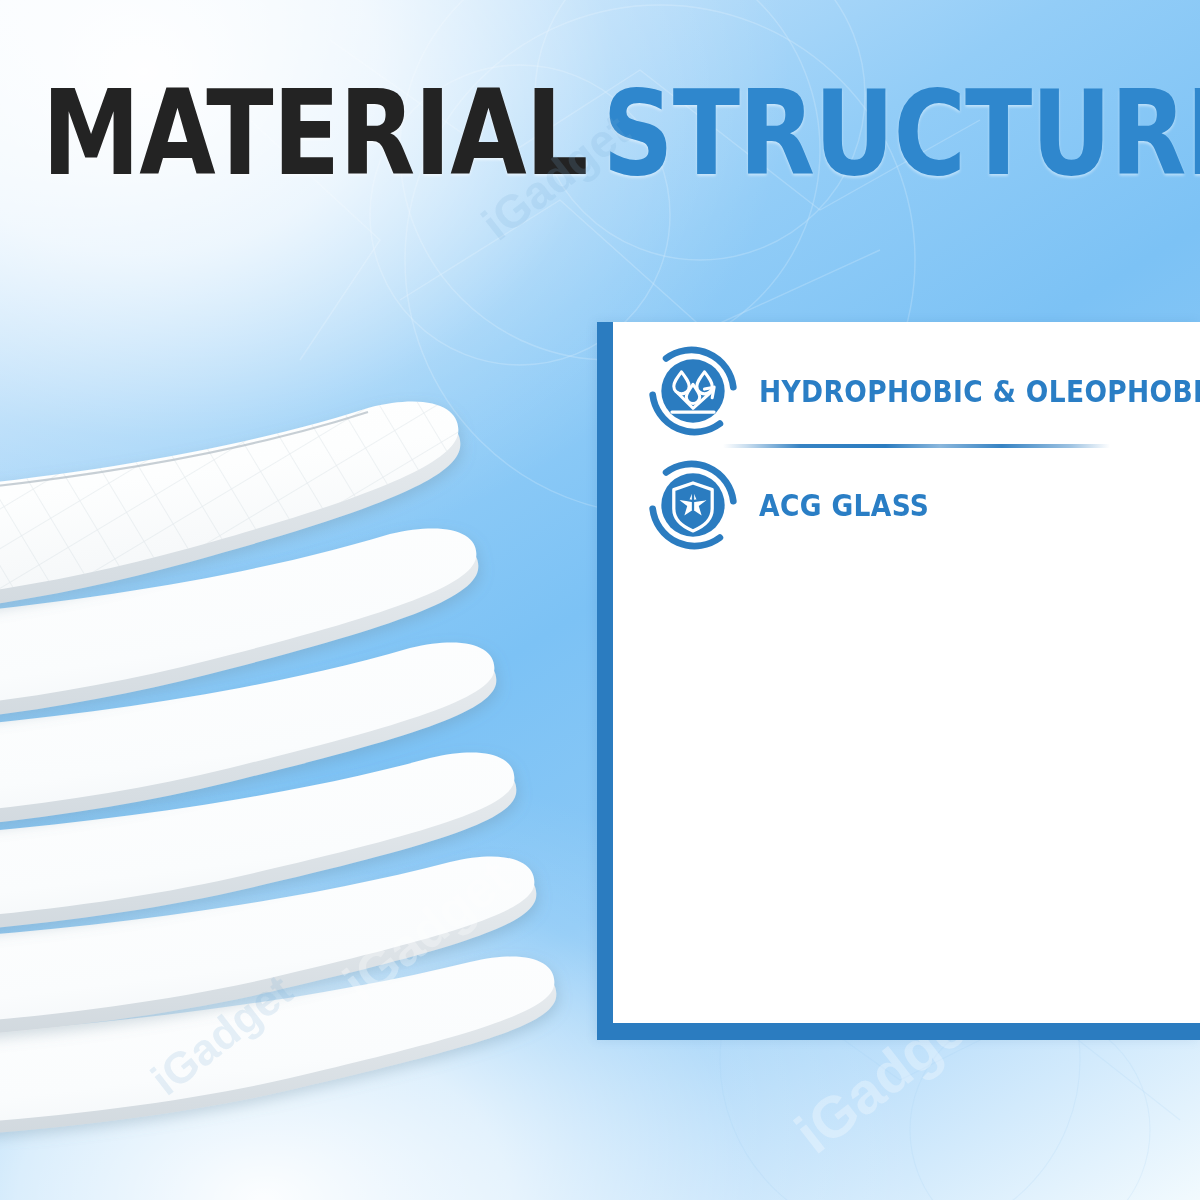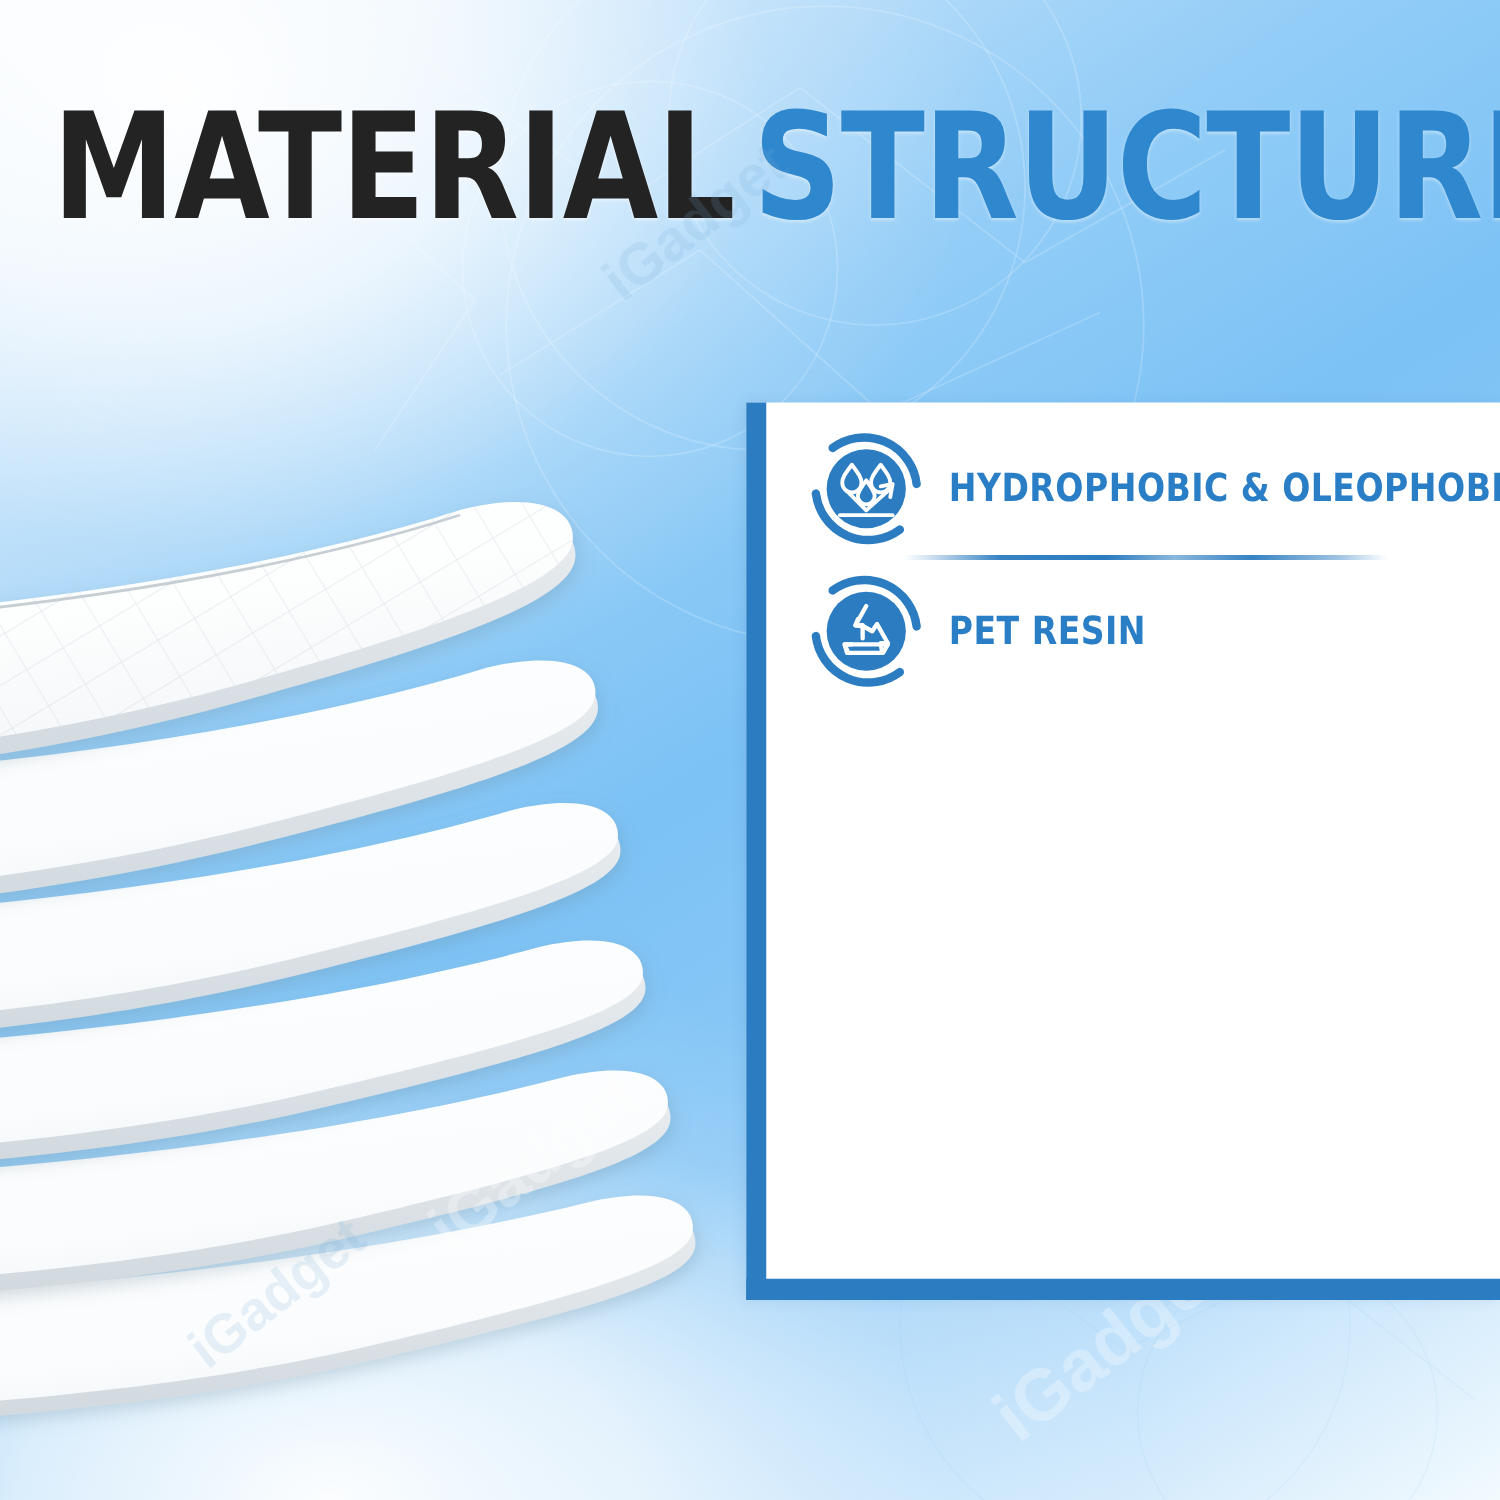--- a/index.html
+++ b/index.html
@@ -336,6 +336,28 @@
         <div class="divider"></div>
       </div>
 
+      <div class="feature-row">
+        <div class="feature-icon">
+          <svg viewBox="0 0 100 100">
+            <g fill="none" stroke="#2b7cc0" stroke-width="7" stroke-linecap="round">
+              <path d="M 22 16 A 44 44 0 0 1 92 46"></path>
+              <path d="M 78 84 A 44 44 0 0 1 8 54"></path>
+            </g>
+            <circle cx="50" cy="50" r="33" fill="#2b7cc0"></circle>
+            <path d="M50 27 L 70 34 V 54 C 70 66, 60 73, 50 77 C 40 73, 30 66, 30 54 V 34 Z" fill="none" stroke="#ffffff" stroke-width="3.4" stroke-linejoin="round"></path>
+            <g fill="#ffffff">
+              <path d="M50 36 L 54 45 L 64 45 L 56 51 L 59 61 L 50 55 L 41 61 L 44 51 L 36 45 L 46 45 Z"></path>
+            </g>
+            <g stroke="#2b7cc0" stroke-width="2.4" stroke-linecap="round">
+              <path d="M50 36 L 50 55"></path>
+              <path d="M50 46 L 62 44"></path>
+              <path d="M50 46 L 39 44"></path>
+            </g>
+          </svg>
+        </div>
+        <div class="feature-label">ACG GLASS</div>
+        <div class="divider"></div>
+      </div>
 
 
       <div class="feature-row">

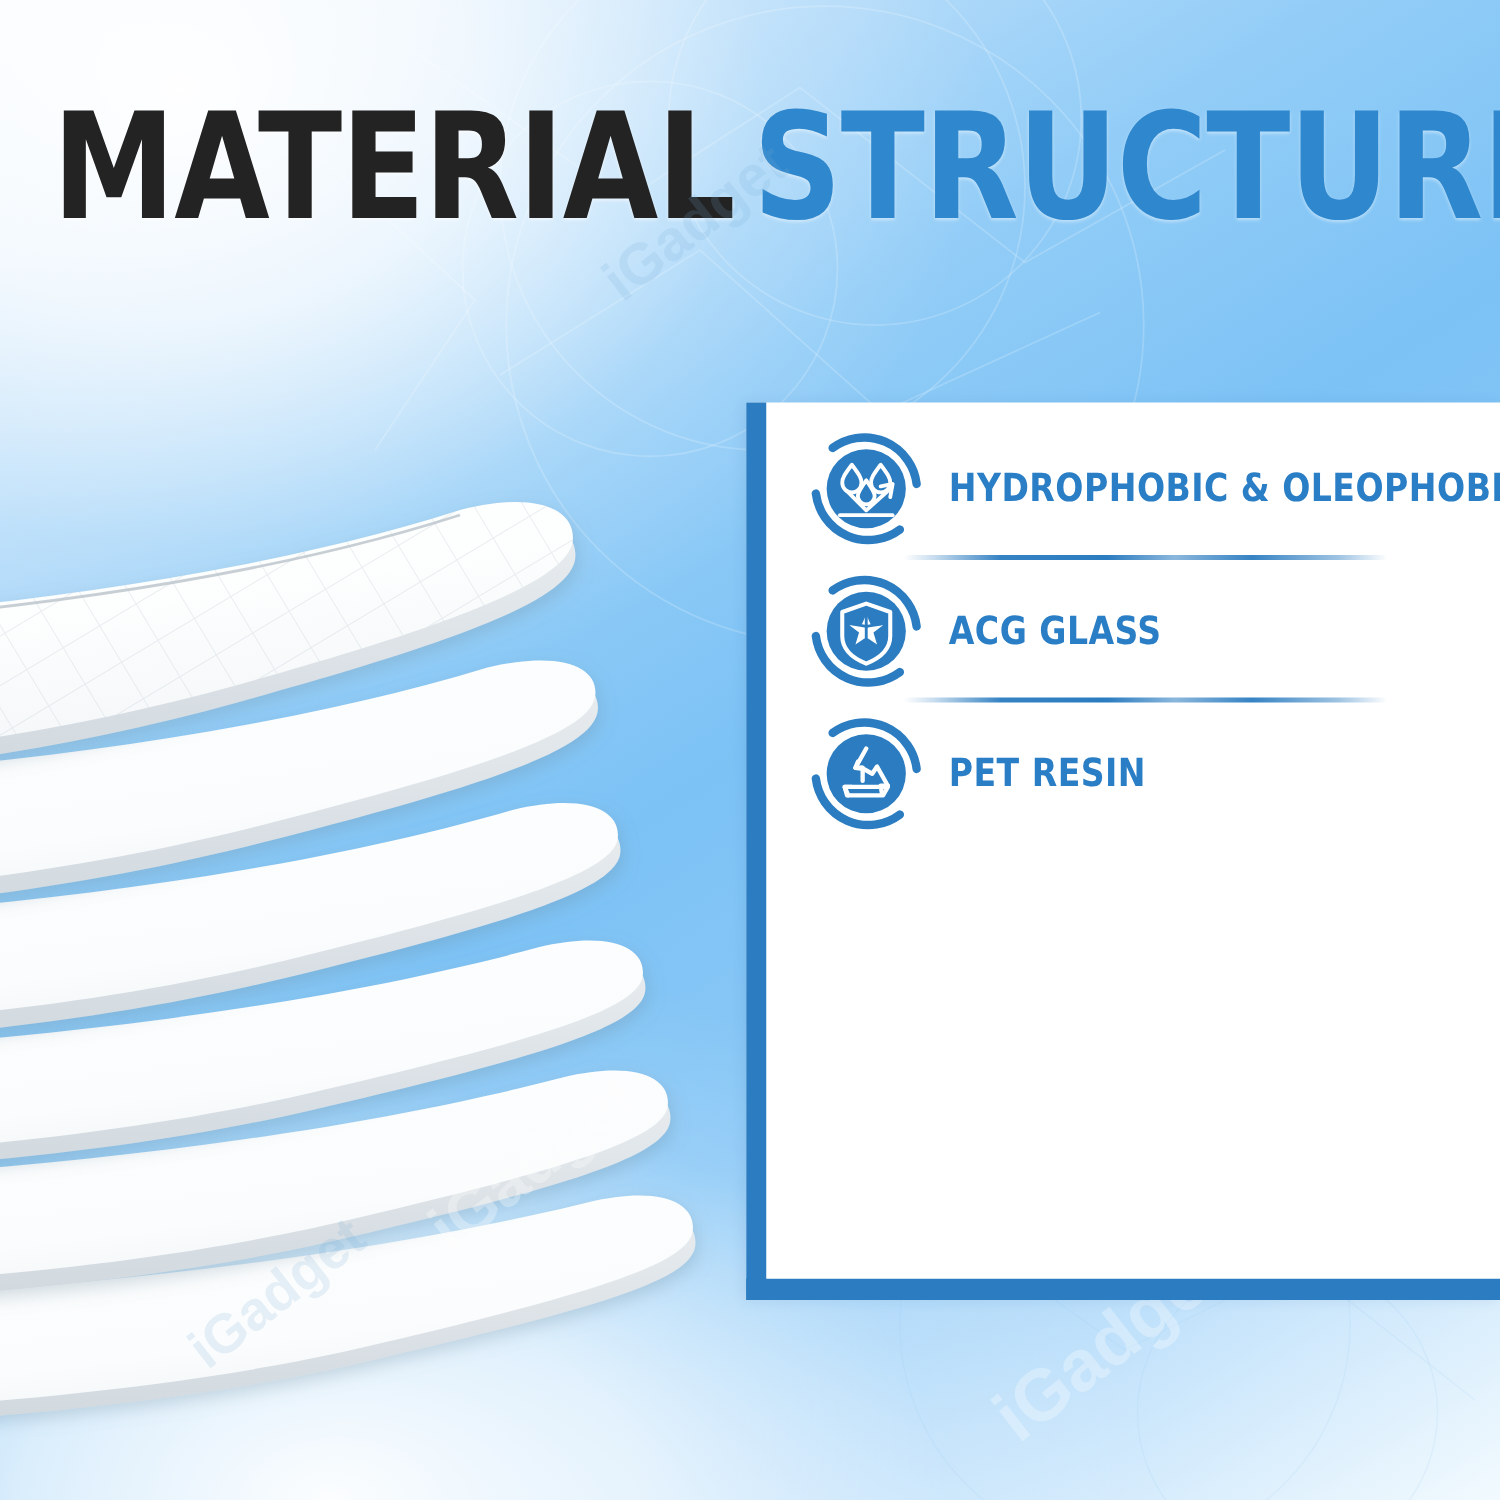--- a/index.html
+++ b/index.html
@@ -360,27 +360,6 @@
       </div>
 
 
-      <div class="feature-row">
-        <div class="feature-icon">
-          <svg viewBox="0 0 100 100">
-            <g fill="none" stroke="#2b7cc0" stroke-width="7" stroke-linecap="round">
-              <path d="M 22 16 A 44 44 0 0 1 92 46"></path>
-              <path d="M 78 84 A 44 44 0 0 1 8 54"></path>
-            </g>
-            <circle cx="50" cy="50" r="33" fill="#2b7cc0"></circle>
-            <g fill="none" stroke="#ffffff" stroke-width="3.6" stroke-linejoin="round" stroke-linecap="round">
-              <path d="M50 29 L 41 45 L 47 45 L 47 56"></path>
-              <path d="M43 40 L 41 45 L 47 46"></path>
-              <path d="M68 60 L 59 44 L 55 50 L 46 45"></path>
-              <path d="M68 60 L 62 60 L 63 66"></path>
-              <path d="M32 61 L 68 61 L 64 68 L 34 68 Z"></path>
-              <path d="M38 61 L 32 61 L 35 68"></path>
-            </g>
-          </svg>
-        </div>
-        <div class="feature-label">PET RESIN</div>
-        <div class="divider"></div>
-      </div>
 
 
 

